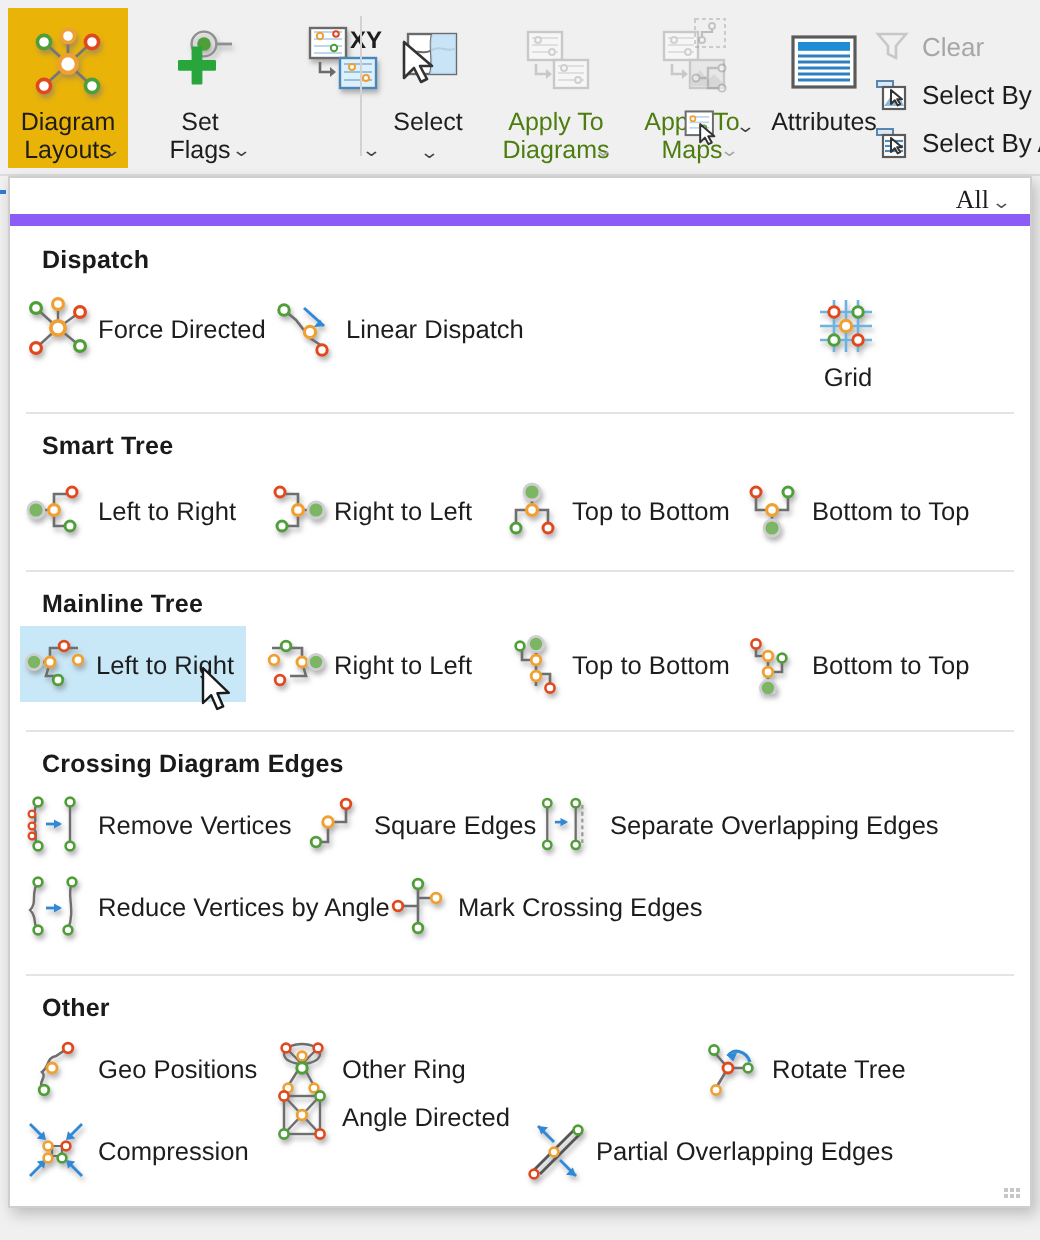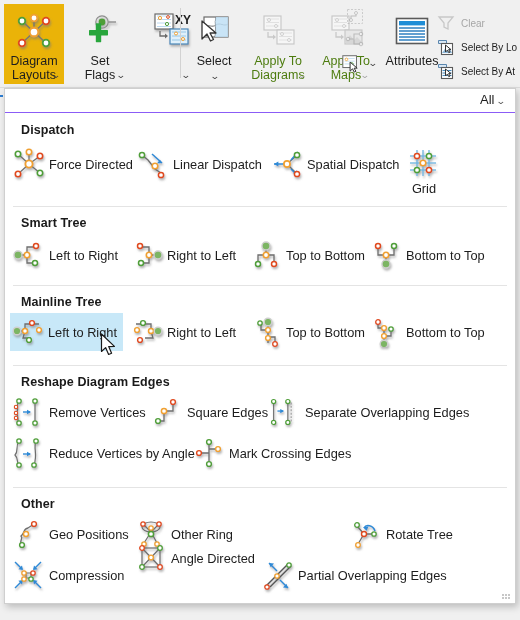--- a/index.html
+++ b/index.html
@@ -83,7 +83,7 @@
     user-select: none;
   }
   .rb-small .s-glyph { width: 20px; height: 18px; display:flex; align-items:center; justify-content:center; }
-  .rb-small .s-lbl { font-size: 10px; color: #1d1d1d; margin-left: 5px; white-space: nowrap; }
+  .rb-small .s-lbl { font-size: 13px; color: #1d1d1d; margin-left: 5px; white-space: nowrap; }
   .rb-small.disabled .s-lbl { color: #a6a6a6; }
 
   

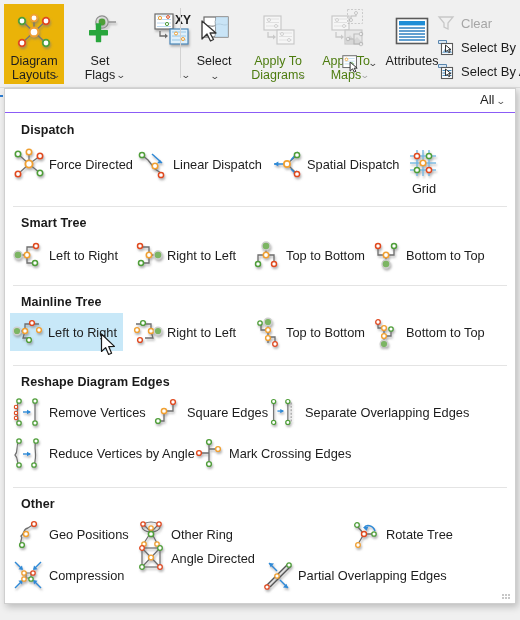--- a/index.html
+++ b/index.html
@@ -100,7 +100,8 @@
   .gallery-head {
     position: relative;
     height: 24px;
-    border-bottom: 1px solid #8b5cf6;
+    border-bottom: 6px solid #8b5cf6;
+    font-family: Liberation Serif, serif;
   }
   .all-filter {
     position: absolute;

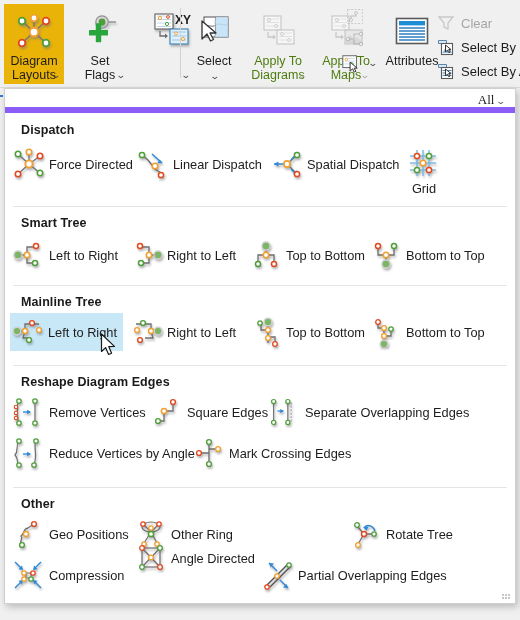--- a/index.html
+++ b/index.html
@@ -451,28 +451,6 @@
           <span class="txt">Linear Dispatch</span>
         </div>
 
-        <div class="item" style="left:264px;top:32px;">
-          <span class="ico">
-            <svg width="34" height="32" viewBox="0 0 34 32" filter="url(#sh)">
-              <g stroke="#6e6e6e" stroke-width="1.2">
-                <line x1="17" y1="16" x2="26" y2="8"></line>
-                  <line x1="17" y1="16" x2="26" y2="25"></line>
-              </g>
-              <g stroke="#2e8ad6" stroke-width="1.5" fill="none">
-                <path d="M14 16 H4"></path>
-                  <path d="M21 12 L28 4"></path>
-                  <path d="M21 21 L28 28"></path>
-              </g>
-              <path d="M4 16 l4.4 -2.5 v5 z" fill="#2e8ad6"></path>
-              <path d="M28 4 l-0.6 5 l-3.8 -3.2 z" fill="#2e8ad6"></path>
-              <path d="M28 28 l-4.6 -2.2 l3.4 -3.5 z" fill="#2e8ad6"></path>
-              <circle cx="17" cy="16" r="3.1" fill="#fff" stroke="#f0a030" stroke-width="1.7"></circle>
-              <circle cx="27" cy="7" r="2.6" fill="#fff" stroke="#4f9e39" stroke-width="1.5"></circle>
-              <circle cx="27" cy="26" r="2.6" fill="#fff" stroke="#e04a1f" stroke-width="1.5"></circle>
-            </svg>
-          </span>
-          <span class="txt">Spatial Dispatch</span>
-        </div>
 
         <div class="item" style="left:400px;top:32px;flex-direction:column;">
           <span class="ico">

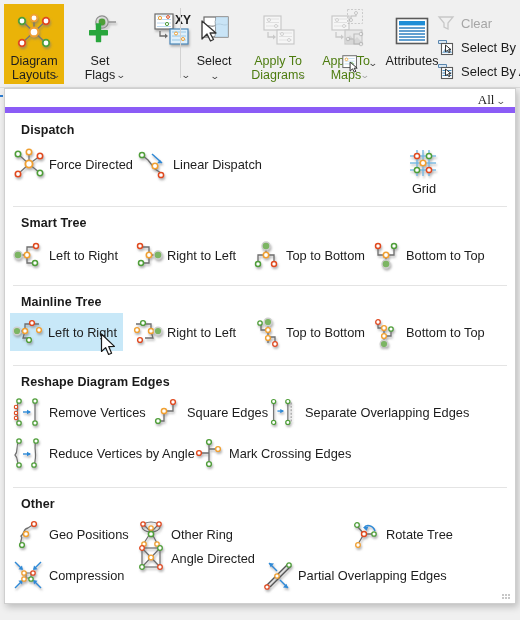--- a/index.html
+++ b/index.html
@@ -594,7 +594,7 @@
       </div>
 
       <div class="section" style="top:254px;height:122px;">
-        <div class="section-title" style="top:8px;">Reshape Diagram Edges</div>
+        <div class="section-title" style="top:8px;">Crossing Diagram Edges</div>
 
         <div class="item" style="left:6px;top:26px;">
           <span class="ico">

